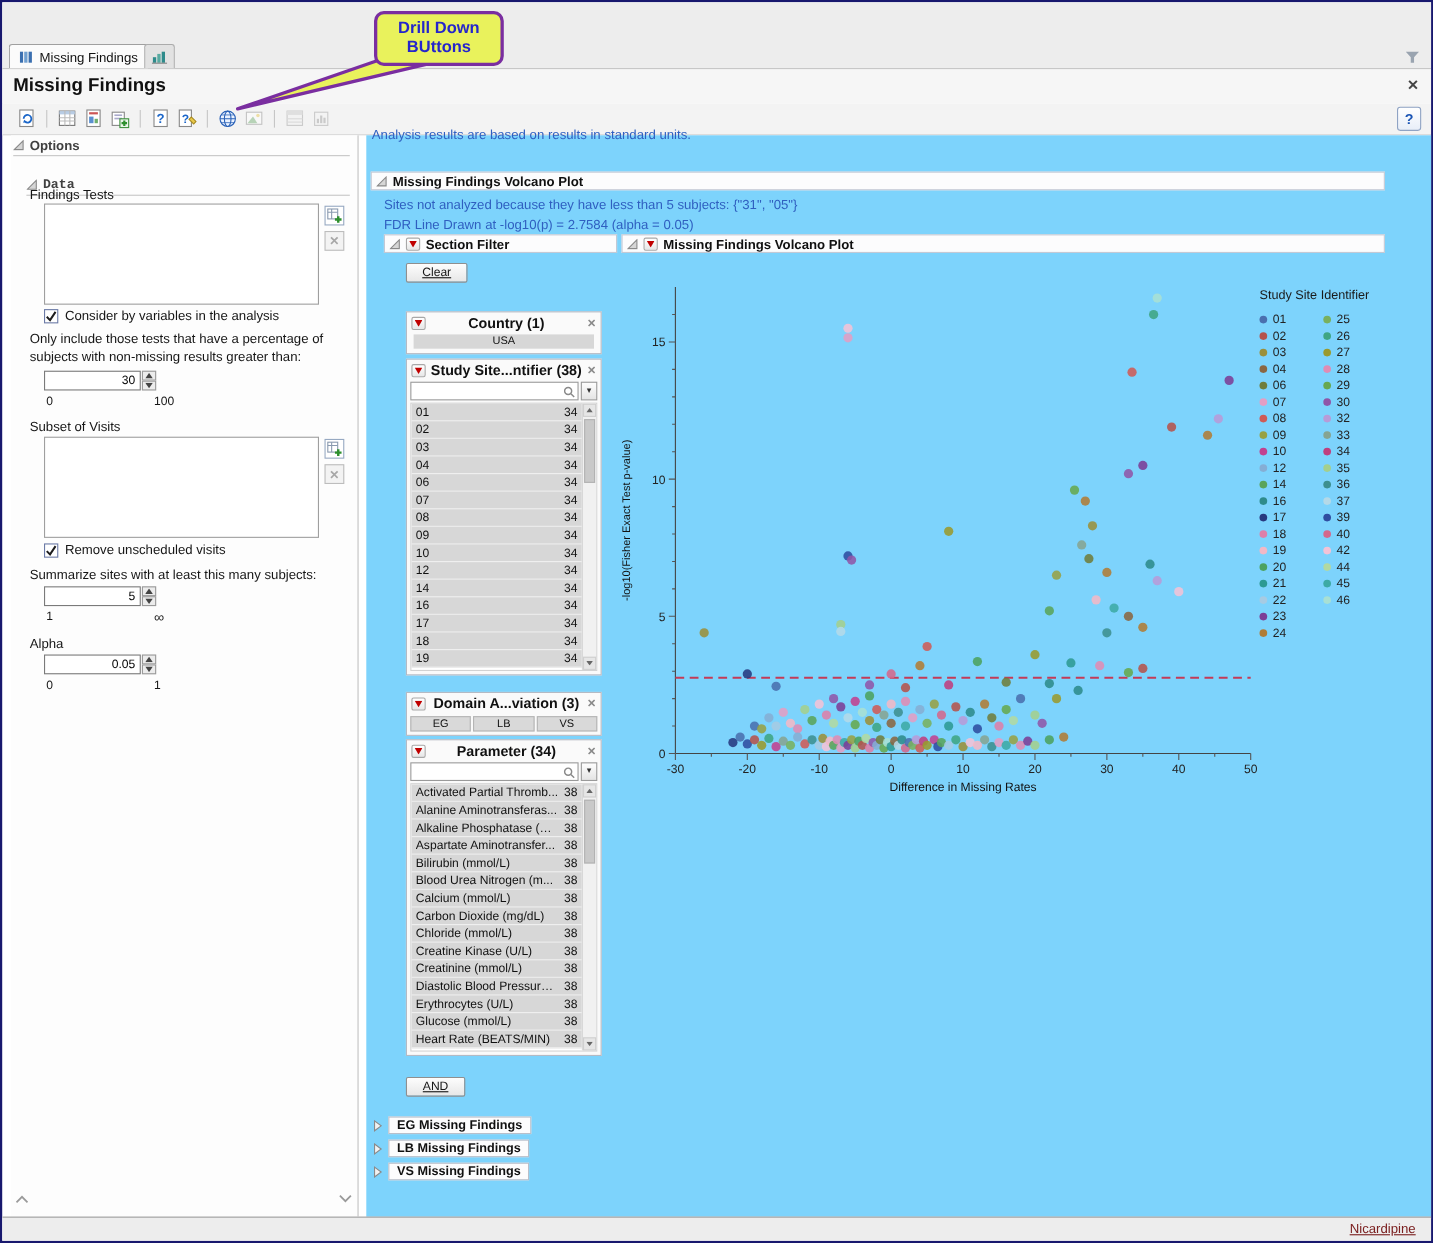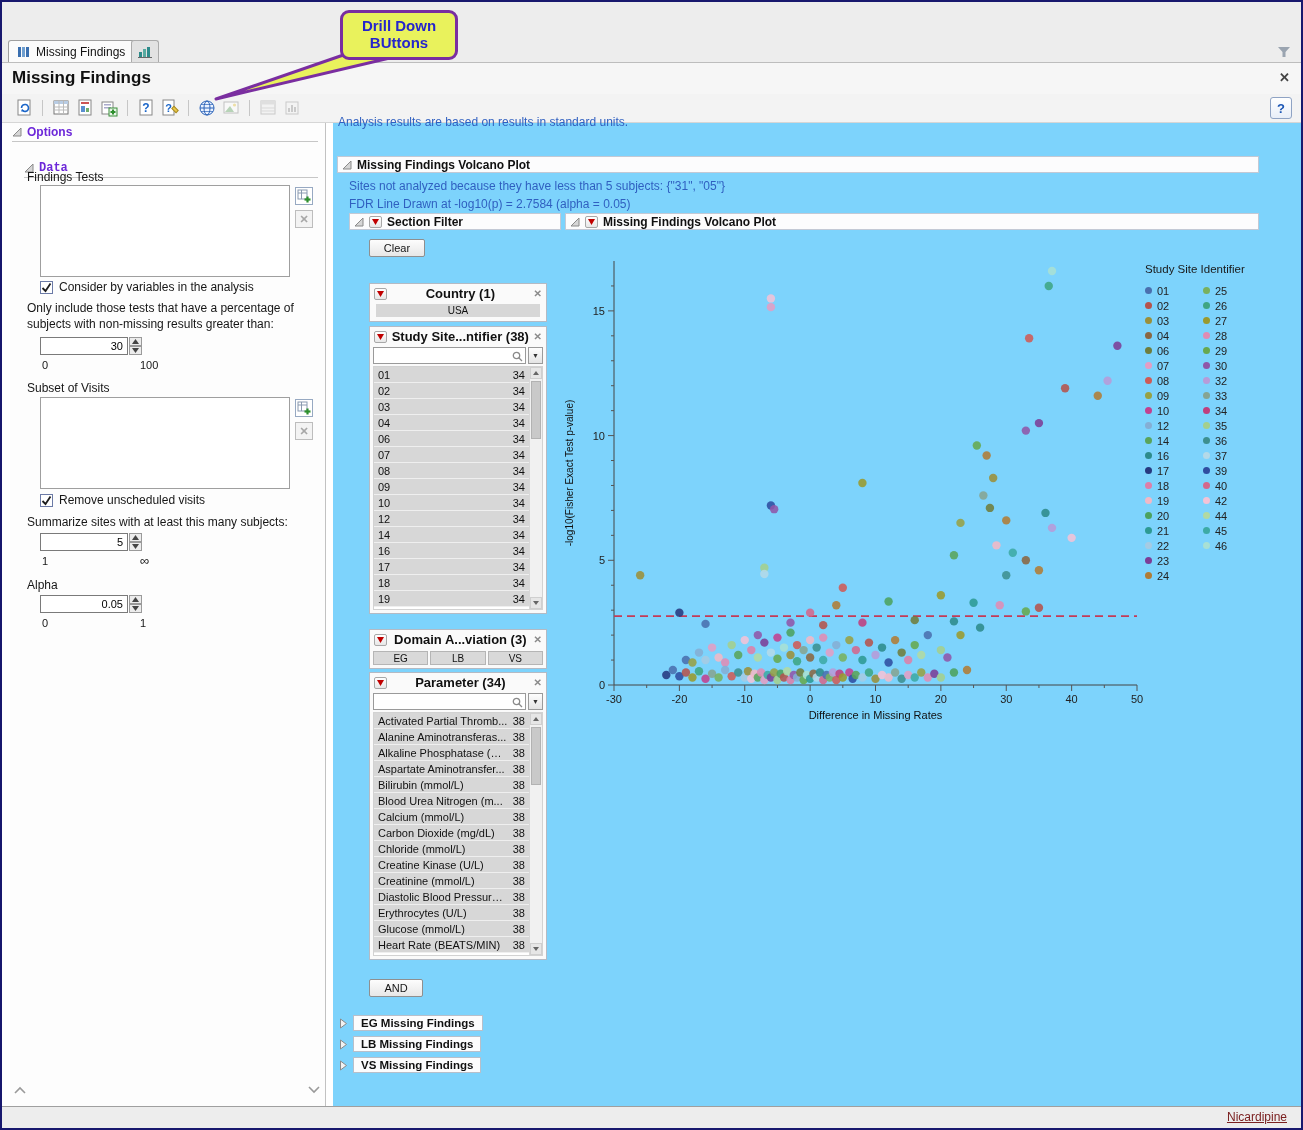--- a/index.html
+++ b/index.html
@@ -25,7 +25,7 @@
 
   
   .left-panel{position:absolute;left:8px;top:121px;width:315px;height:983px;background:#fdfdfd;border-right:1px solid #c2c2c2;}
-  .oheader{position:absolute;display:flex;align-items:center;gap:5px;font-weight:bold;font-size:12px;color:#6d28d9;border-bottom:1px solid #c6c6c6;padding-bottom:2px;}
+  .oheader{position:absolute;display:flex;align-items:center;gap:5px;font-weight:bold;font-size:12px;color:#404040;border-bottom:1px solid #c6c6c6;padding-bottom:2px;}
   .plabel{position:absolute;font-size:12px;color:#161616;}
   .listbox{position:absolute;width:248px;height:90px;background:#ffffff;border:1px solid #9f9f9f;}
   .sq-btn{position:absolute;width:18px;height:18px;box-sizing:border-box;border:1px solid #97a9c2;background:#ffffff;display:flex;align-items:center;justify-content:center;}

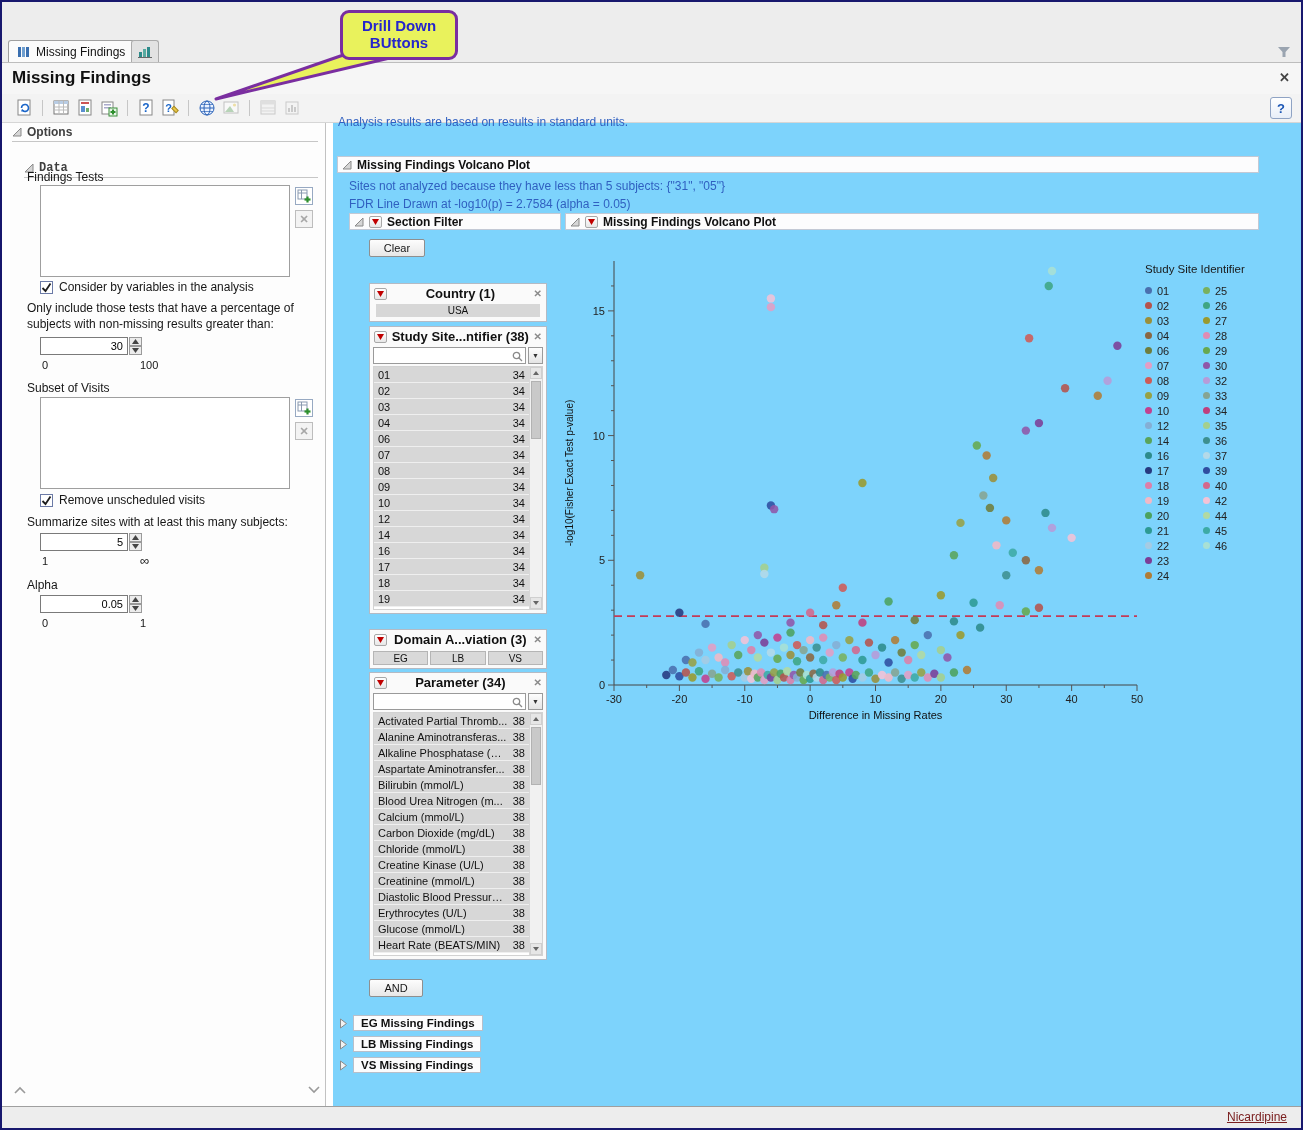--- a/index.html
+++ b/index.html
@@ -44,7 +44,7 @@
   .blue-note{position:absolute;font-size:12px;color:#2f5fc0;white-space:nowrap;}
   .outline-box{position:absolute;height:17px;box-sizing:border-box;border:1px solid #c3c9d5;background:#fcfcfd;display:flex;align-items:center;gap:5px;padding:0 4px;font-weight:bold;font-size:12px;color:#101010;}
   .red-tri-btn{width:13px;height:12px;box-sizing:border-box;border:1px solid #a8a8a8;background:linear-gradient(#ffffff,#e7e7e7);display:flex;align-items:center;justify-content:center;border-radius:2px;}
-  .btn{box-sizing:border-box;border:1px solid #8f8f8f;border-radius:2px;background:linear-gradient(#fdfdfd,#e7e7e7);font-size:11px;color:#161616;display:flex;align-items:center;justify-content:center;}
+  .btn{box-sizing:border-box;border:1px solid #8f8f8f;border-radius:2px;background:linear-gradient(#fdfdfd,#e7e7e7);font-size:11px;color:#161616;display:flex;align-items:center;justify-content:center;text-decoration:underline;}
   .collapsed-row{position:absolute;display:flex;align-items:center;gap:5px;}
   .collapsed-box{box-sizing:border-box;border:1px solid #b8bfca;background:#fcfcfd;font-weight:bold;font-size:11.5px;color:#101010;padding:1px 7px;}
 

